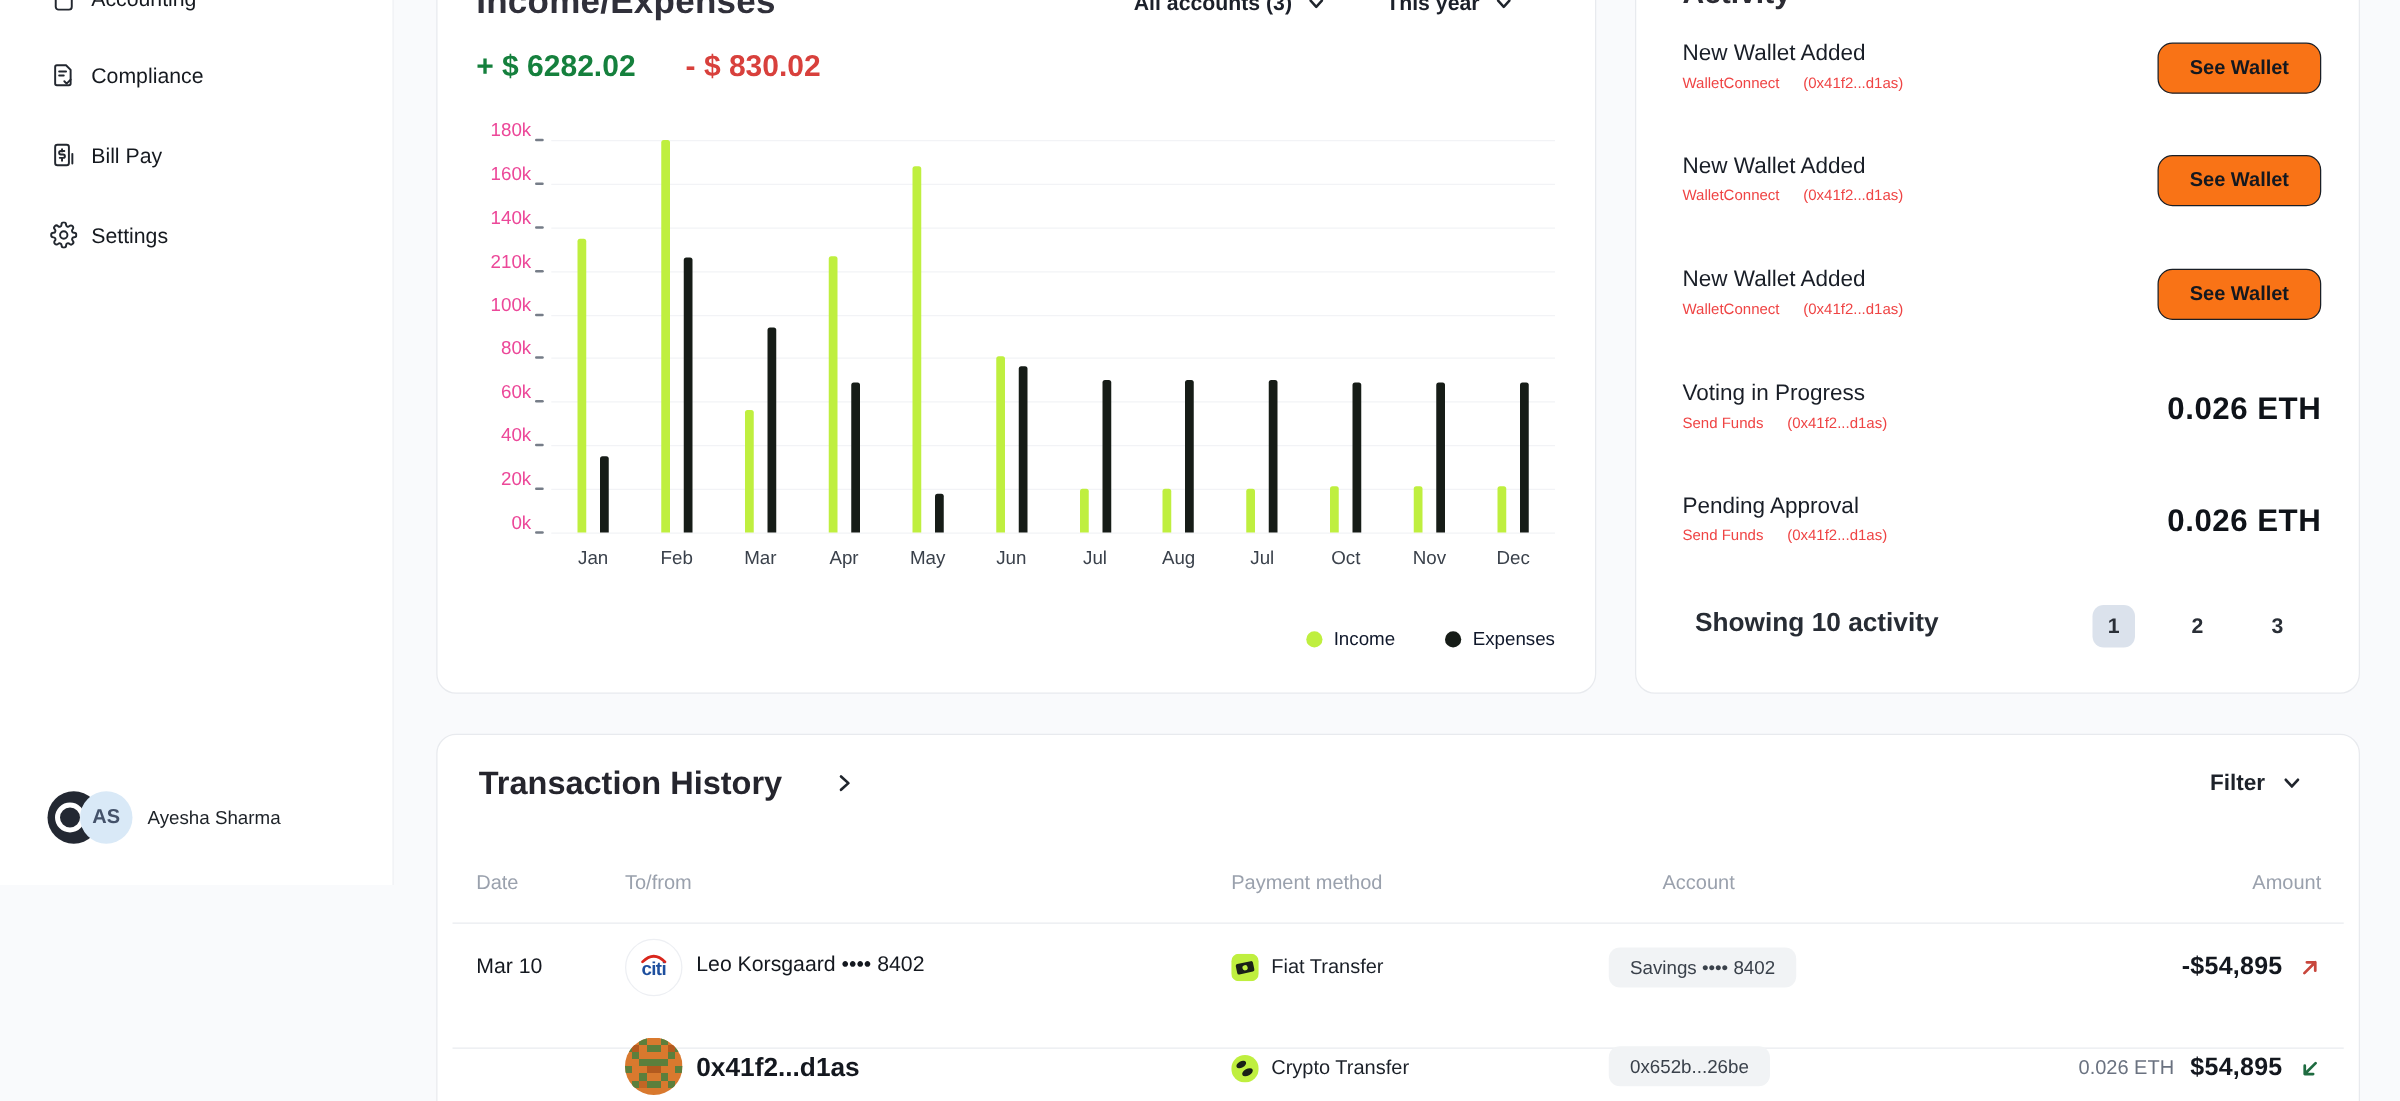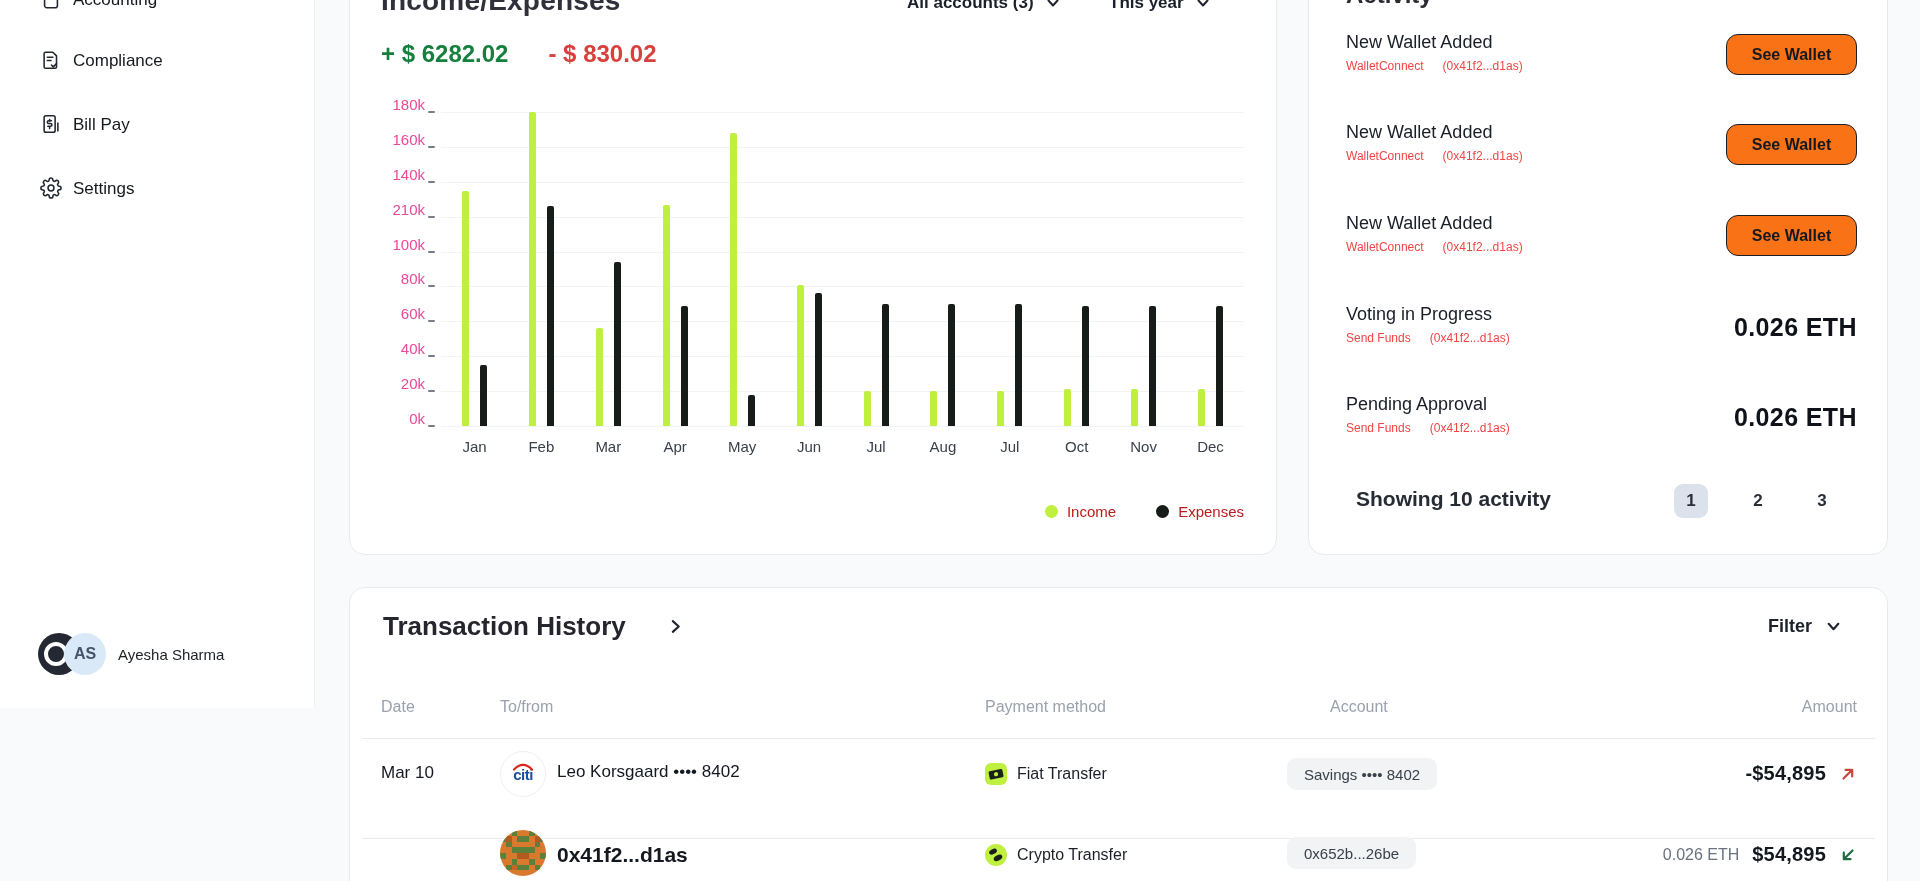--- a/index.html
+++ b/index.html
@@ -36,7 +36,7 @@
   .ydash{position:absolute;left:-13px;width:7px;height:2px;background:#767d88;border-radius:1px;}
   .xtick{position:absolute;top:326px;width:50px;text-align:center;font-size:15px;color:#3a414b;}
   .bar{position:absolute;bottom:0;width:7px;border-radius:2px 2px 0 0;}
-  #legend{position:absolute;right:32px;top:526px;display:flex;gap:40px;align-items:center;font-size:15px;color:#b91c1c;}
+  #legend{position:absolute;right:32px;top:526px;display:flex;gap:40px;align-items:center;font-size:15px;color:#0f172a;}
   .lg-item{display:flex;align-items:center;gap:9px;}
   .dot{width:13px;height:13px;border-radius:50%;}
 

